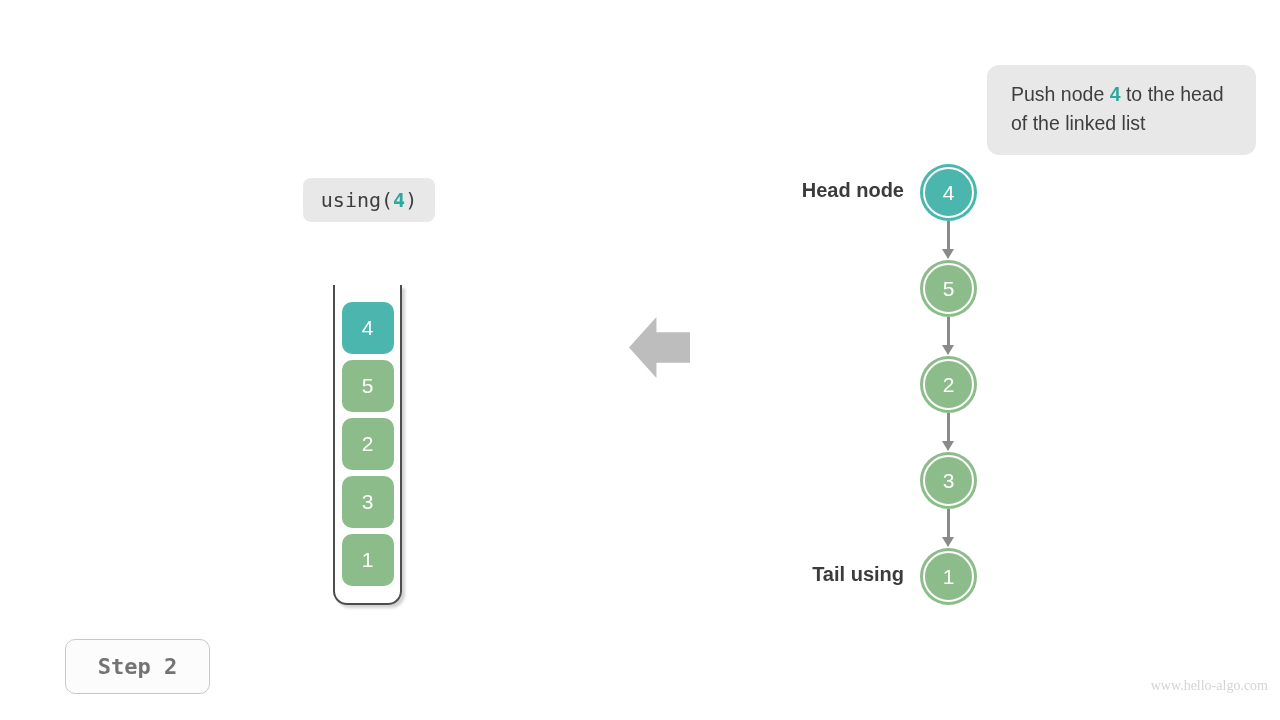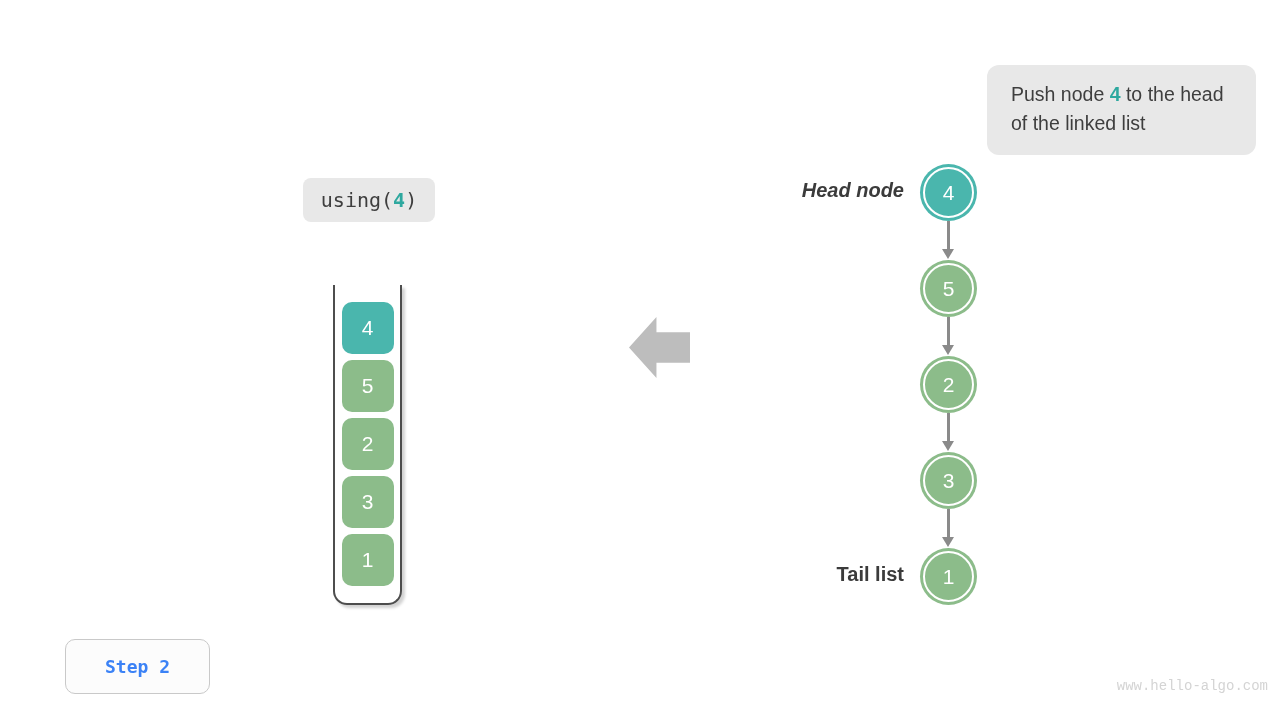--- a/index.html
+++ b/index.html
@@ -126,7 +126,7 @@
   <div class="big-arrow"></div>
 
 
-  <div class="ll-label" style="top: 179px; font-style: italic;">Head node</div>
+  <div class="ll-label" style="top: 179px;">Head node</div>
   <div class="ll-label" style="top: 563px;">Tail list</div>
 
   <div class="ll-circle teal-fill" style="top: 164px;">

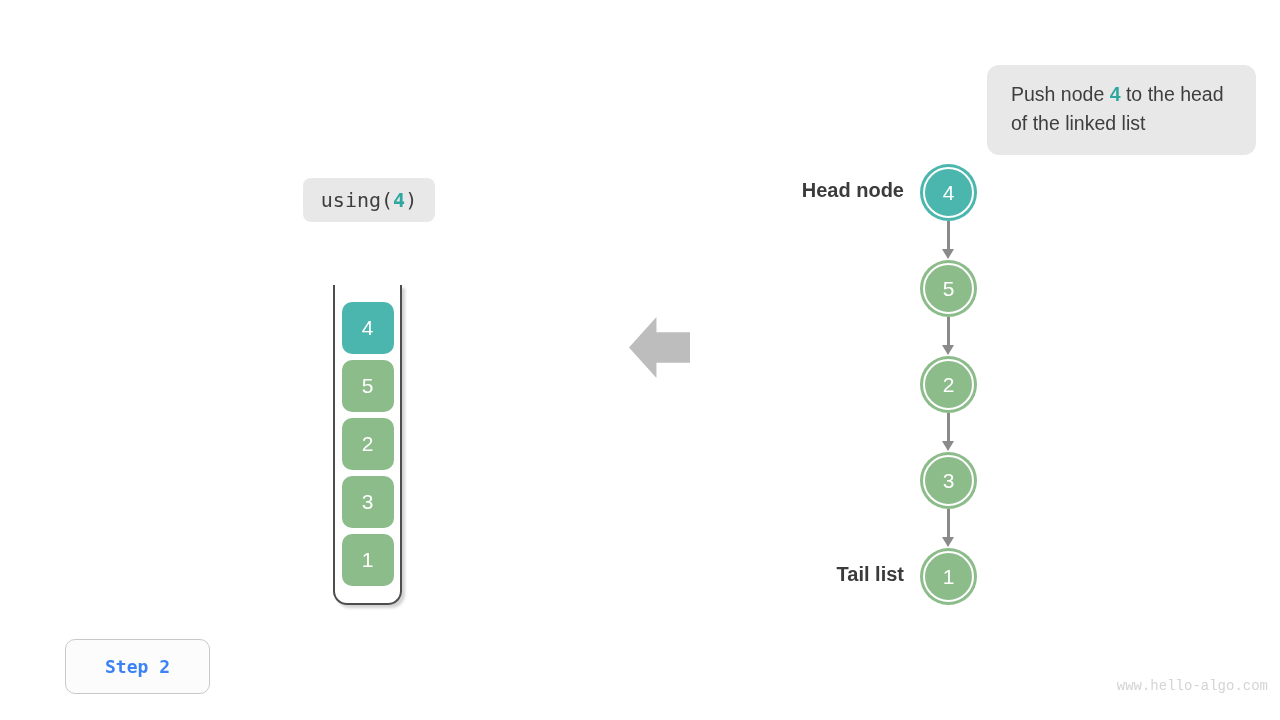--- a/index.html
+++ b/index.html
@@ -127,7 +127,7 @@
 
 
   <div class="ll-label" style="top: 179px;">Head node</div>
-  <div class="ll-label" style="top: 563px;">Tail list</div>
+  <div class="ll-label" style="top: 563px;">Tail using</div>
 
   <div class="ll-circle teal-fill" style="top: 164px;">
       <span>4</span>

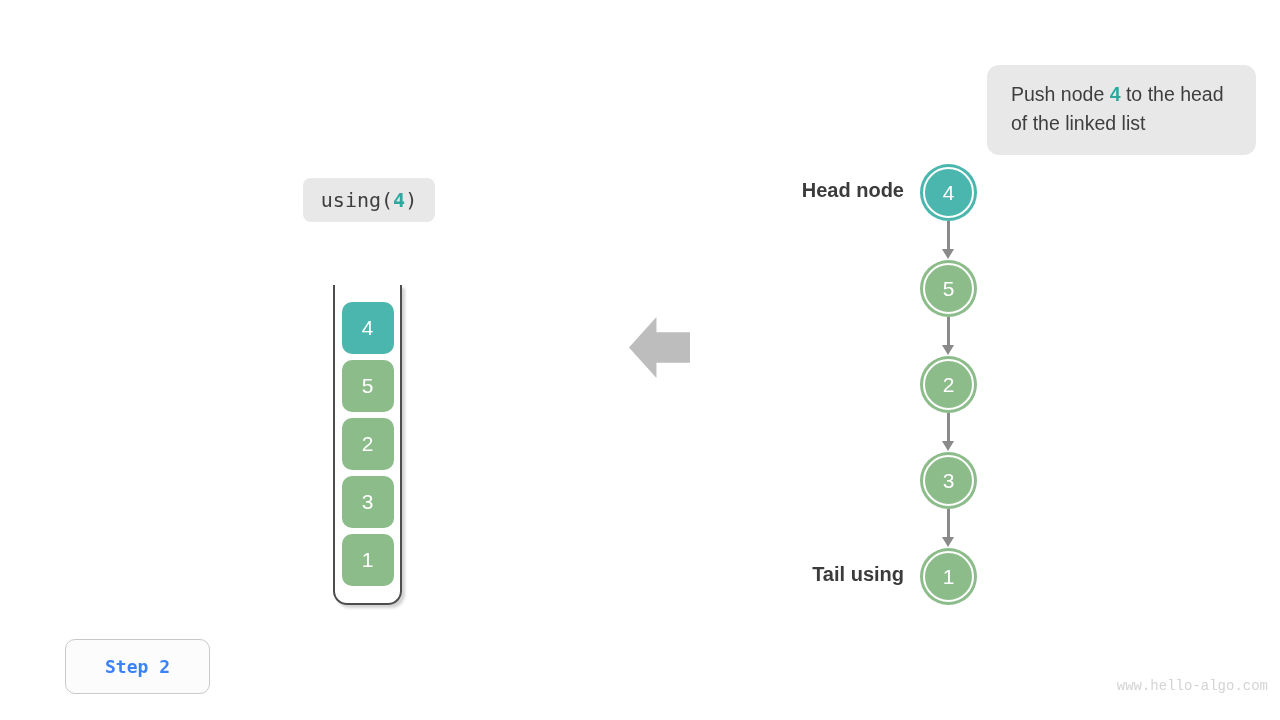--- a/index.html
+++ b/index.html
@@ -83,7 +83,7 @@
     position: absolute; left: 37px; top: 639px; width: 145px; height: 55px;
     background: #fcfcfc; border: 1.5px solid #c9c9c9; border-radius: 10px;
     display: flex; align-items: center; justify-content: center;
-    font-family: "DejaVu Sans Mono", monospace; font-size: 18px; font-weight: bold; color: #3b82f6;
+    font-family: "DejaVu Sans Mono", monospace; font-size: 22px; font-weight: bold; color: #737373;
   }
 
   

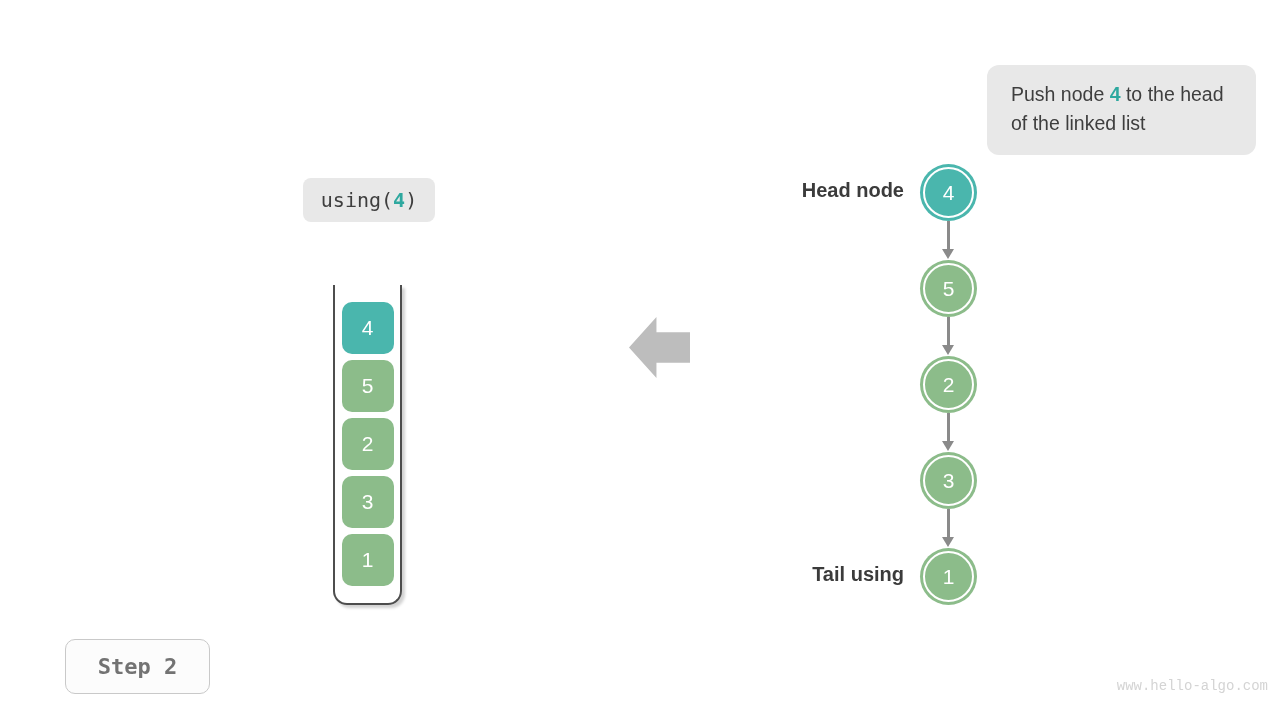--- a/index.html
+++ b/index.html
@@ -89,7 +89,7 @@
   
   .watermark {
     position: absolute; left: 1040px; top: 678px; width: 200px; text-align: right;
-    font-family: Liberation Mono, monospace; font-size: 14px; color: #d4d4d4;
+    font-family: Liberation Serif, serif; font-size: 14px; color: #d4d4d4;
   }
 </style>
 </head>

